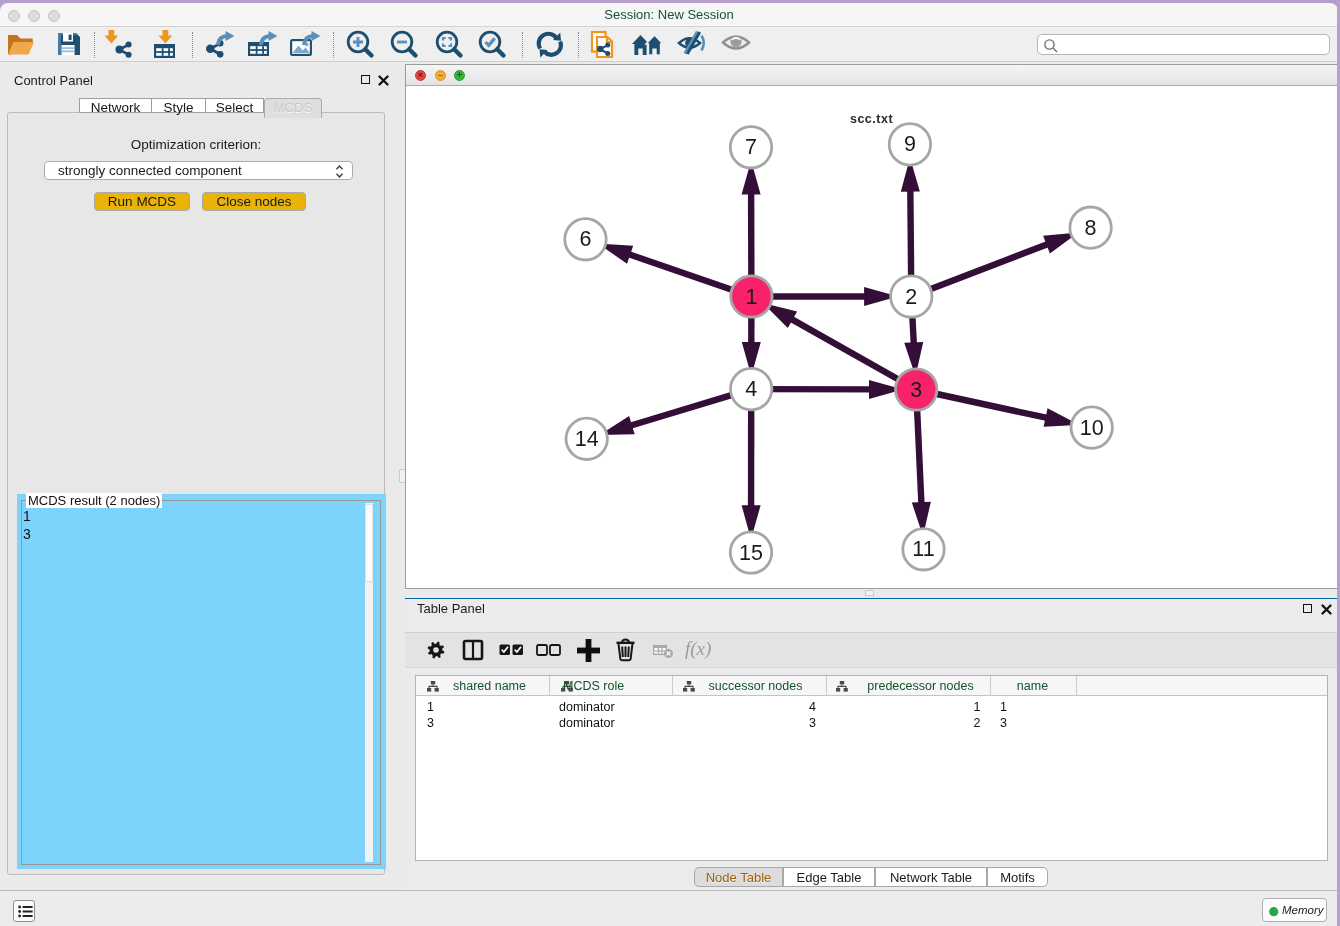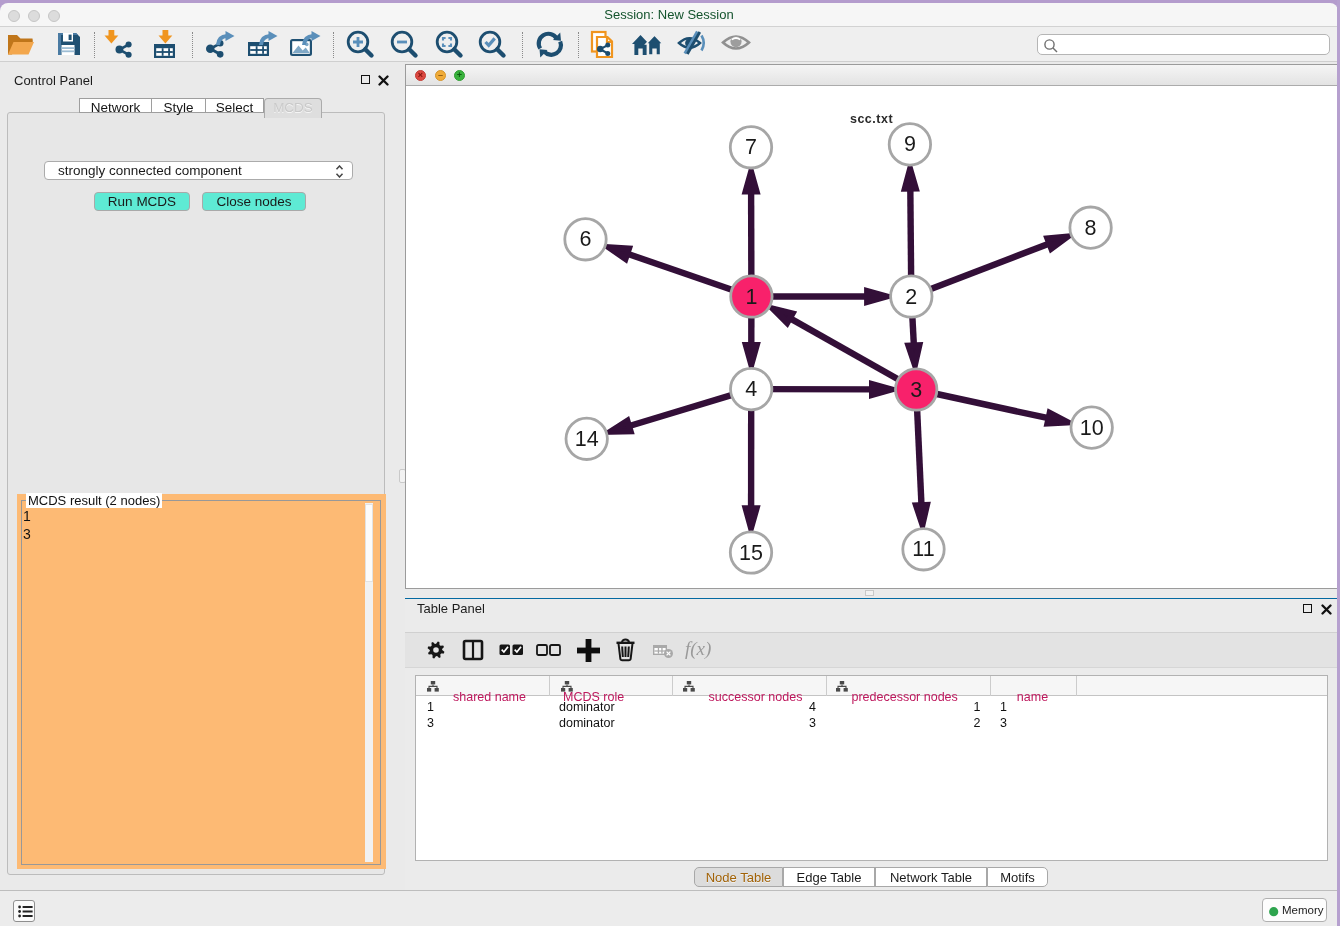--- a/index.html
+++ b/index.html
@@ -245,6 +245,7 @@
       <div class="tabw" style="left:205px;width:59px;border-right:1px solid #9e9e9e">Select</div>
       <div id="tabmcds" style="left:264px;width:58px">MCDS</div>
     </div>
+    <div id="optlabel">Optimization criterion:</div>
     <div id="combo">strongly connected component<svg class="abs" style="right:8px;top:3px" width="9" height="13">
         <path d="M1.5 4.2 L4.5 1 L7.5 4.2 M1.5 8.8 L4.5 12 L7.5 8.8" fill="none" stroke="#444" stroke-width="1.5"></path>
       </svg></div>

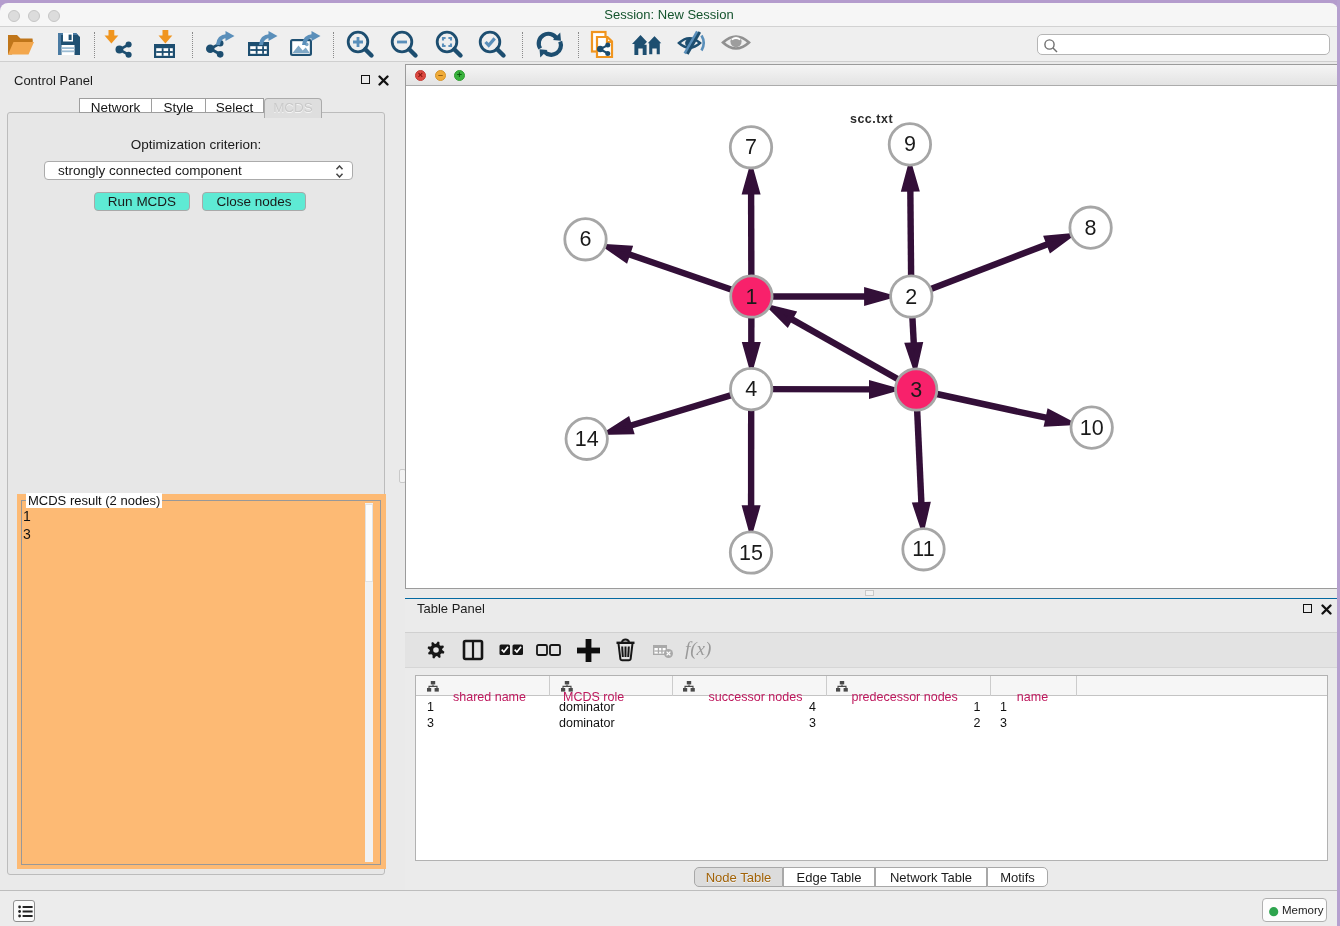--- a/index.html
+++ b/index.html
@@ -23,7 +23,7 @@
 #cpcontent { position:absolute; left:7px; top:50px; width:378px; height:763px; background:#e7e7e7; border:1px solid #bcbcbc; border-radius:3px; }
 #optlabel { position:absolute; left:0; width:392px; top:75px; text-align:center; font-size:13.5px; color:#1a1a1a; }
 #combo { position:absolute; left:44px; top:99px; width:309px; height:19px; background:#fff; border:1px solid #ababab; border-radius:4px; font-size:13.5px; color:#1a1a1a; line-height:17px; padding-left:13px; }
-.btn { position:absolute; top:130px; height:19px; background:#5eead4; border:1px solid #a9a9a9; border-radius:4px; text-align:center; font-size:13.5px; color:#1a1a1a; line-height:17px; }
+.btn { position:absolute; top:130px; height:19px; background:#eab308; border:1px solid #a9a9a9; border-radius:4px; text-align:center; font-size:13.5px; color:#1a1a1a; line-height:17px; }
 #fieldset { position:absolute; left:17px; top:432px; width:369px; height:375px; background:#fdba74; }
 #fsborder { position:absolute; left:4px; top:6px; right:5px; bottom:4px; border:1px solid #989898; }
 #fslegend { position:absolute; left:9px; top:-1px; background:#fff; padding:0 2px; font-size:13px; color:#111; }

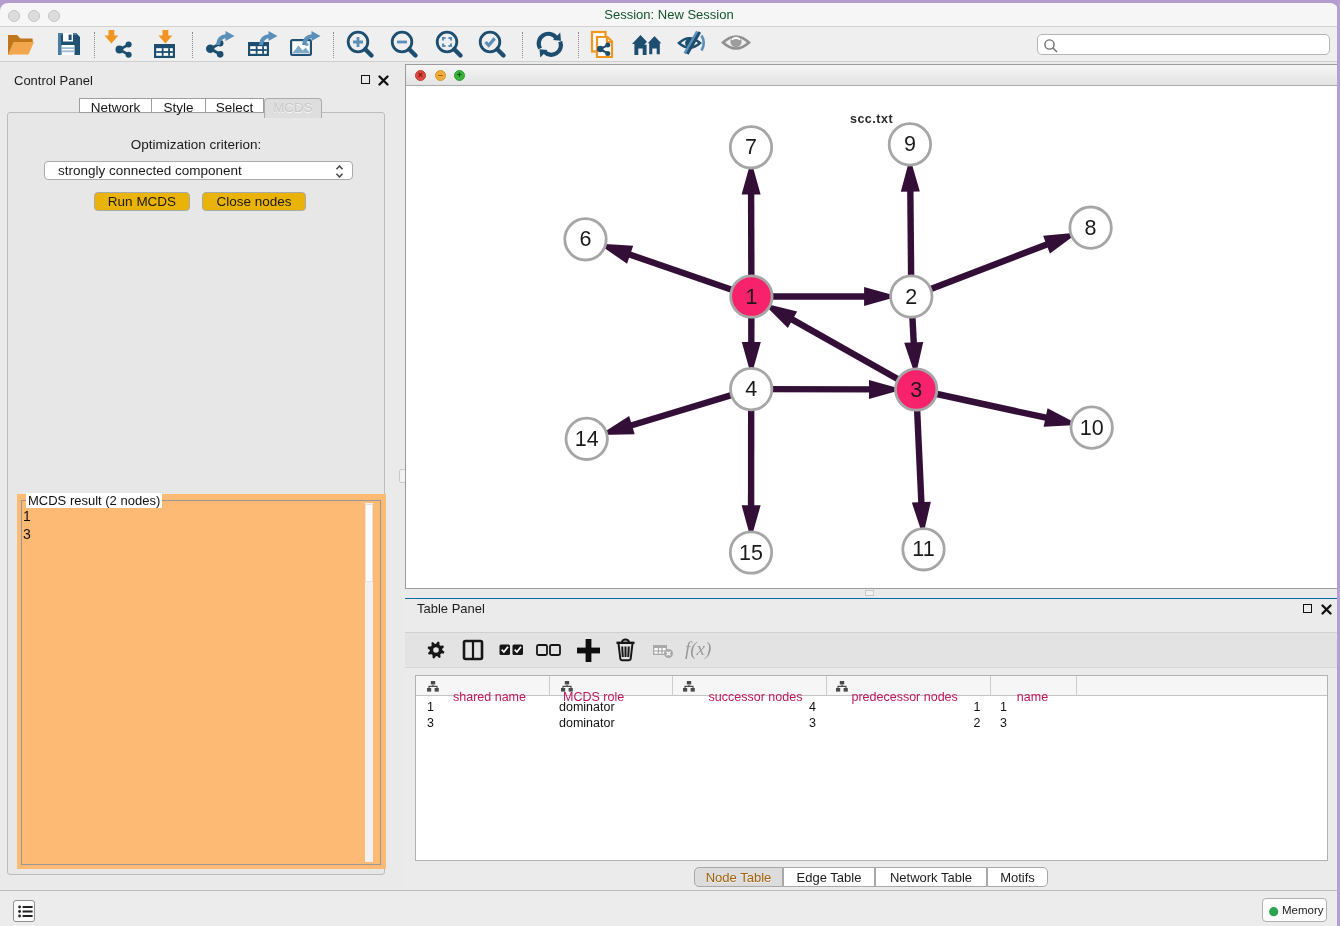--- a/index.html
+++ b/index.html
@@ -24,7 +24,7 @@
 #optlabel { position:absolute; left:0; width:392px; top:75px; text-align:center; font-size:13.5px; color:#1a1a1a; }
 #combo { position:absolute; left:44px; top:99px; width:309px; height:19px; background:#fff; border:1px solid #ababab; border-radius:4px; font-size:13.5px; color:#1a1a1a; line-height:17px; padding-left:13px; }
 .btn { position:absolute; top:130px; height:19px; background:#eab308; border:1px solid #a9a9a9; border-radius:4px; text-align:center; font-size:13.5px; color:#1a1a1a; line-height:17px; }
-#fieldset { position:absolute; left:17px; top:432px; width:369px; height:375px; background:#fdba74; }
+#fieldset { position:absolute; left:17px; top:432px; width:369px; height:375px; background:#7dd3fc; }
 #fsborder { position:absolute; left:4px; top:6px; right:5px; bottom:4px; border:1px solid #989898; }
 #fslegend { position:absolute; left:9px; top:-1px; background:#fff; padding:0 2px; font-size:13px; color:#111; }
 #fs1 { position:absolute; left:6px; top:14px; font-size:14px; color:#111; line-height:17.5px; }

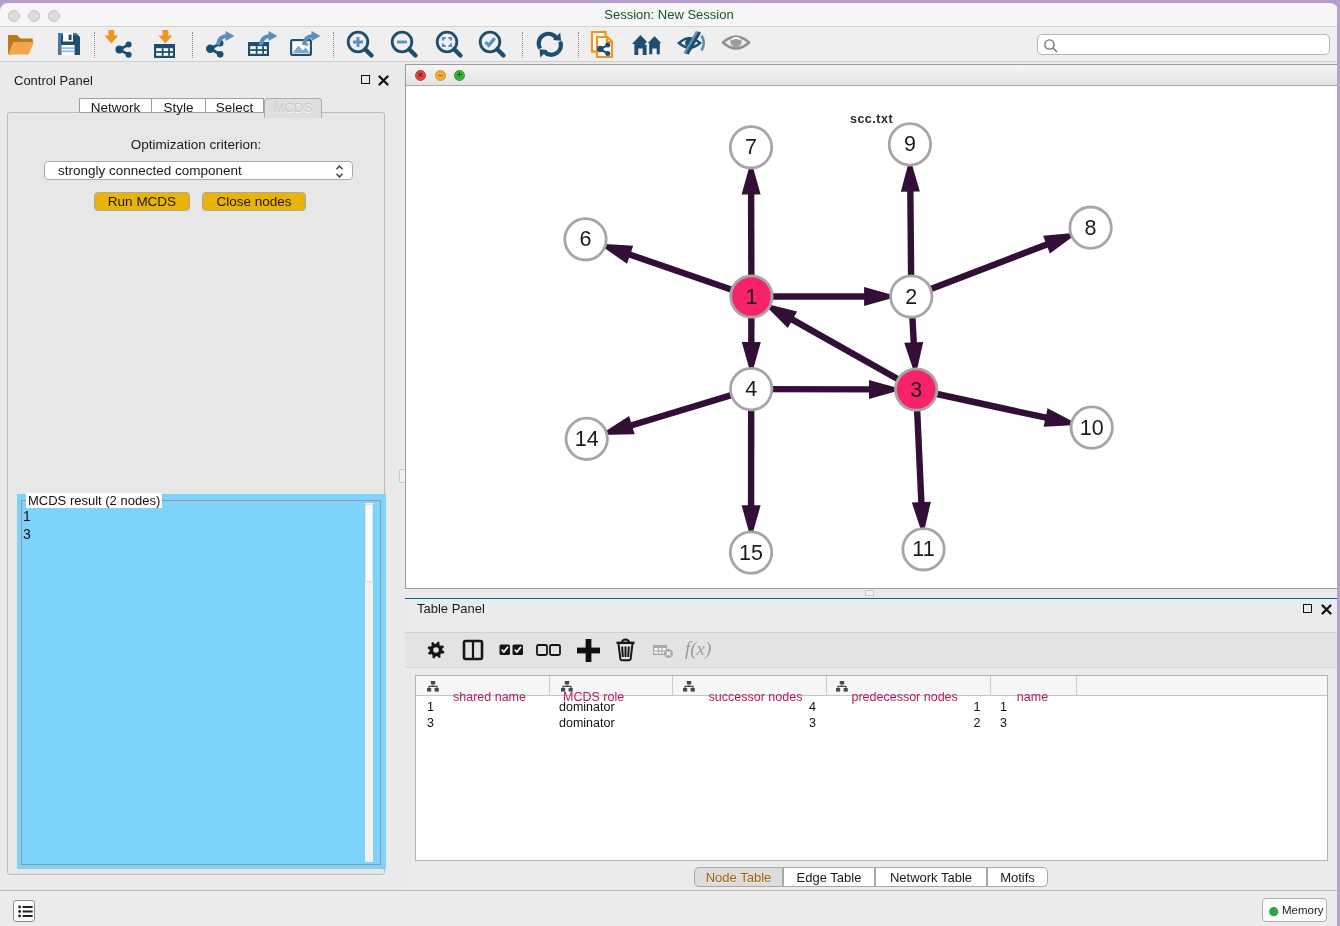--- a/index.html
+++ b/index.html
@@ -43,7 +43,7 @@
 #tptools { position:absolute; left:0px; top:33px; width:933px; height:36px; background:#e3e3e3; border-top:1px solid #d0d0d0; border-bottom:1px solid #d6d6d6; }
 #ttable { position:absolute; left:10px; top:76px; width:913px; height:186px; background:#fff; border:1px solid #b2b2b2; }
 #thead { position:absolute; left:0; top:0; width:911px; height:20px; background:#f6f6f6; border-bottom:1px solid #c4c4c4; }
-.th { position:absolute; top:14px; font-size:12.5px; color:#be185d; }
+.th { position:absolute; top:3px; font-size:12.5px; color:#14532d; }
 .tv { position:absolute; top:0; height:20px; border-left:1px solid #cccccc; }
 .td { position:absolute; font-size:12.5px; color:#111; }
 

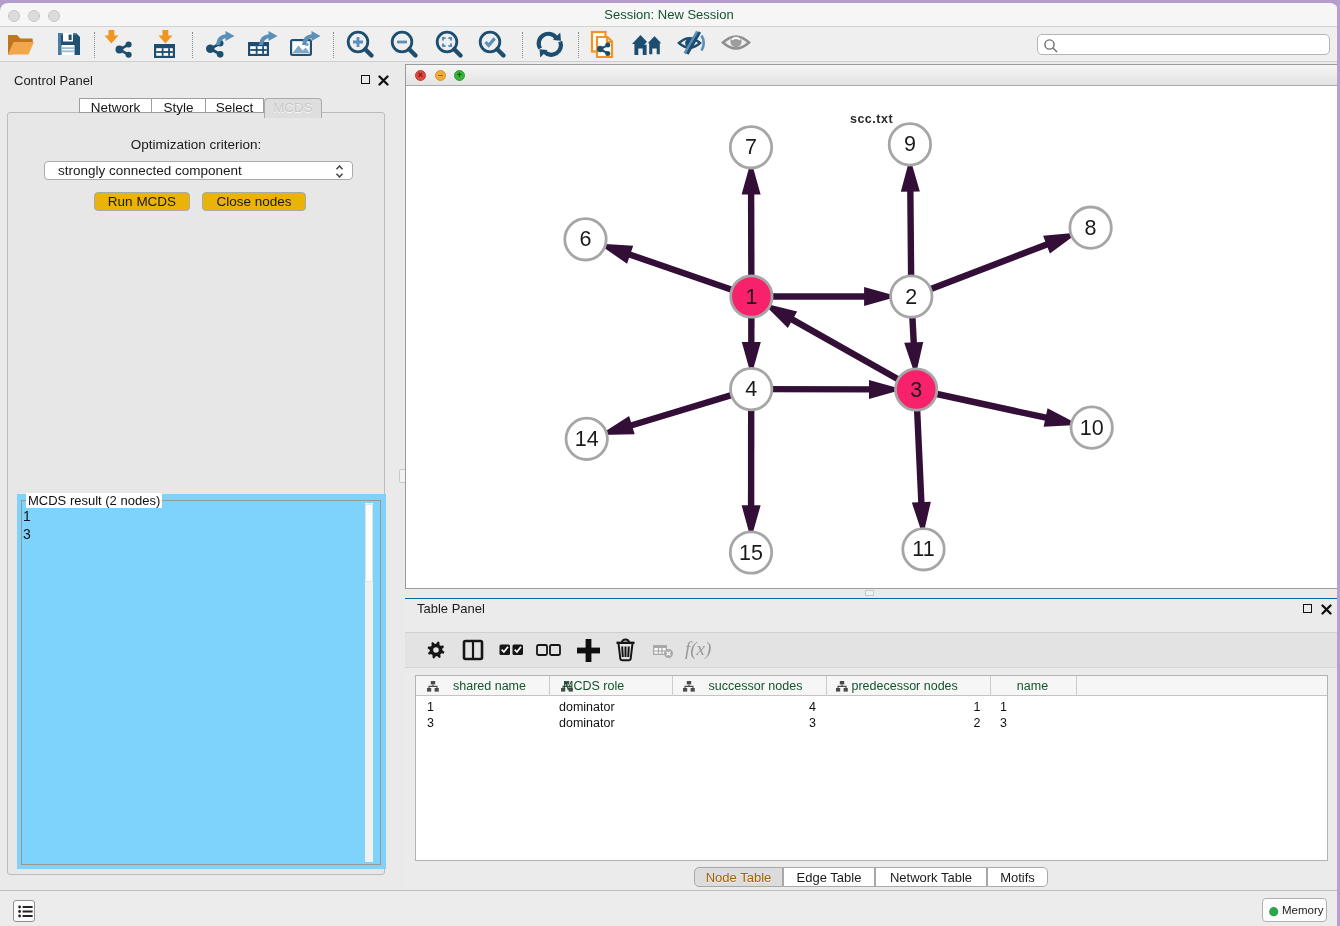--- a/index.html
+++ b/index.html
@@ -429,7 +429,7 @@
         <div class="th" style="left:0px;width:133px;text-align:center;padding-left:14px">shared name</div>
         <div class="th" style="left:133px;width:123px;text-align:left;padding-left:14px">MCDS role</div>
         <div class="th" style="left:256px;width:153px;text-align:center;padding-left:14px">successor nodes</div>
-        <div class="th" style="left:409.5px;width:164px;padding-left:26px">predecessor nodes</div>
+        <div class="th" style="left:409.5px;width:164px;text-align:center;padding-left:26px">predecessor nodes</div>
         <div class="th" style="left:573.5px;width:86px;text-align:center">name</div>
       </div>
       <div class="td" style="left:11px;top:24px">1</div>

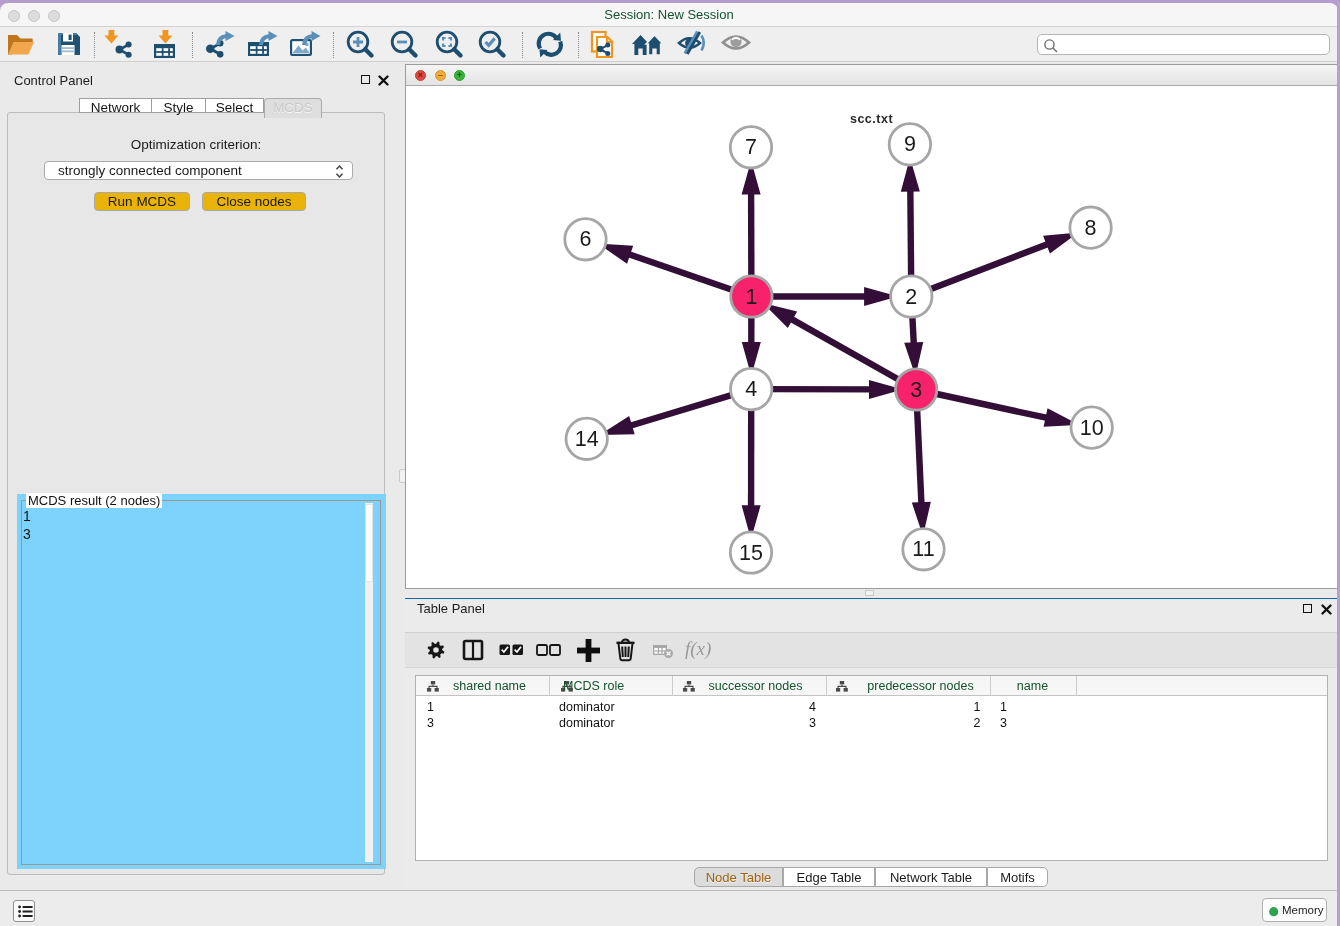--- a/index.html
+++ b/index.html
@@ -49,7 +49,7 @@
 
 .btab { position:absolute; top:268px; height:20px; background:#fff; border:1px solid #a8a8a8; text-align:center; font-size:13px; color:#1b1b1b; line-height:19px; font-weight:500;}
 
-#statusbar { left:0; top:890px; width:1338px; height:36px; background:#ececec; border-top:1px solid #bdbdbd; }
+#statusbar { left:0; top:890px; width:1338px; height:36px; background:#ececec; border-top:1px solid #bdbdbd;font-style:italic; }
 #listbtn { position:absolute; left:13px; top:9px; width:22px; height:22px; background:#fafafa; border:1px solid #8f8f8f; border-radius:3px; }
 #membtn { position:absolute; left:1262px; top:7px; width:65px; height:24px; background:#fdfdfd; border:1px solid #b0b0b0; border-radius:4px; font-size:11.5px; color:#1b1b1b; }
 </style>

